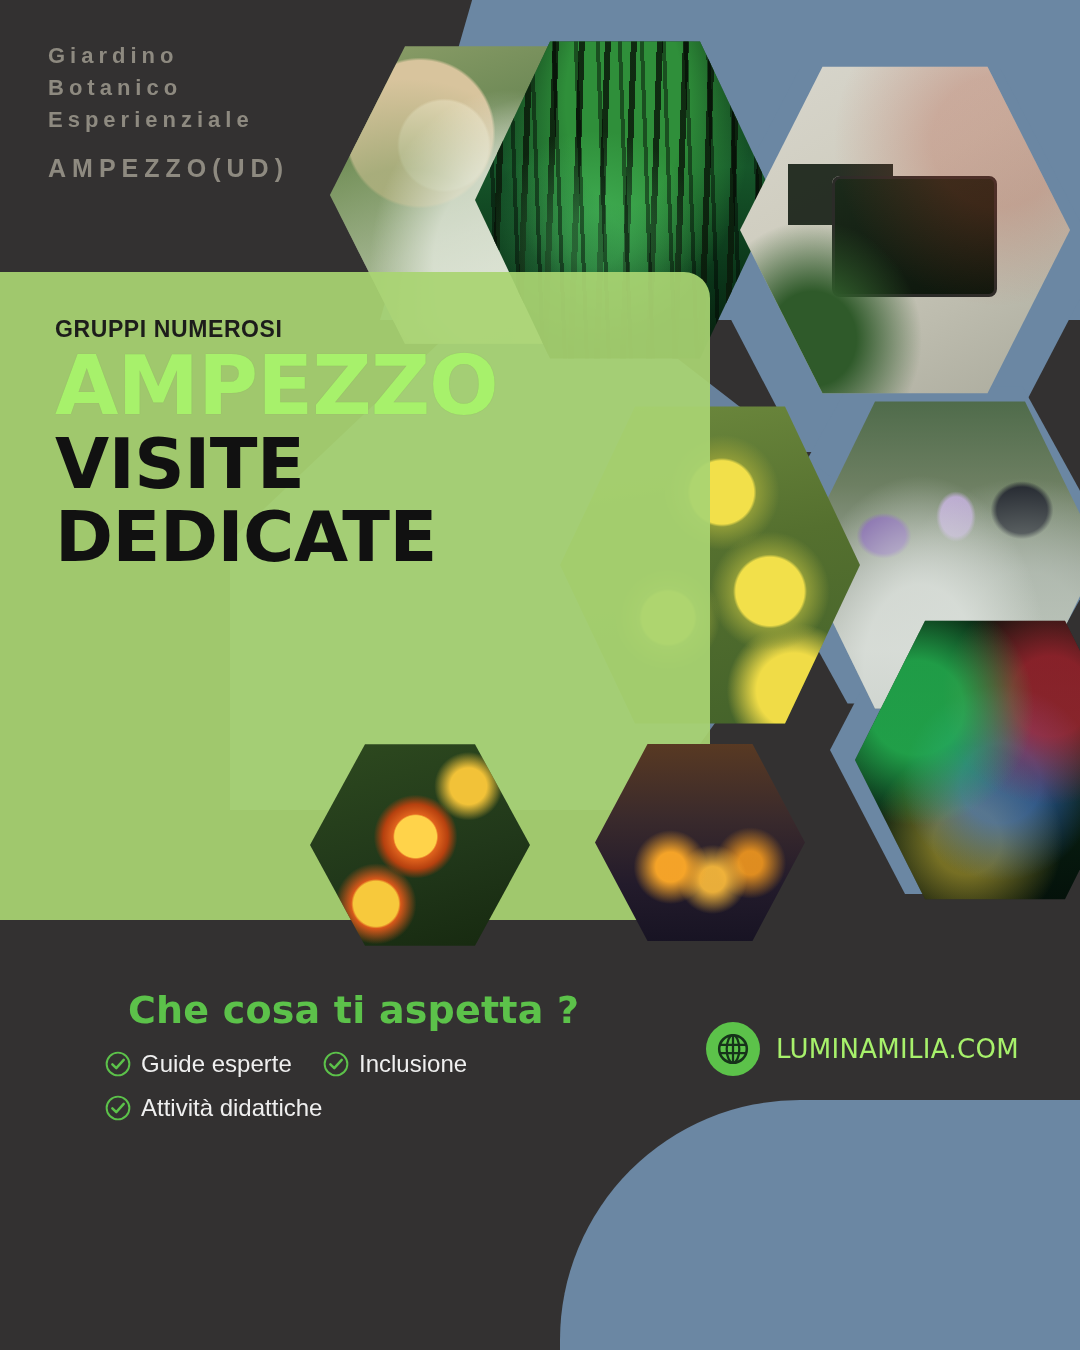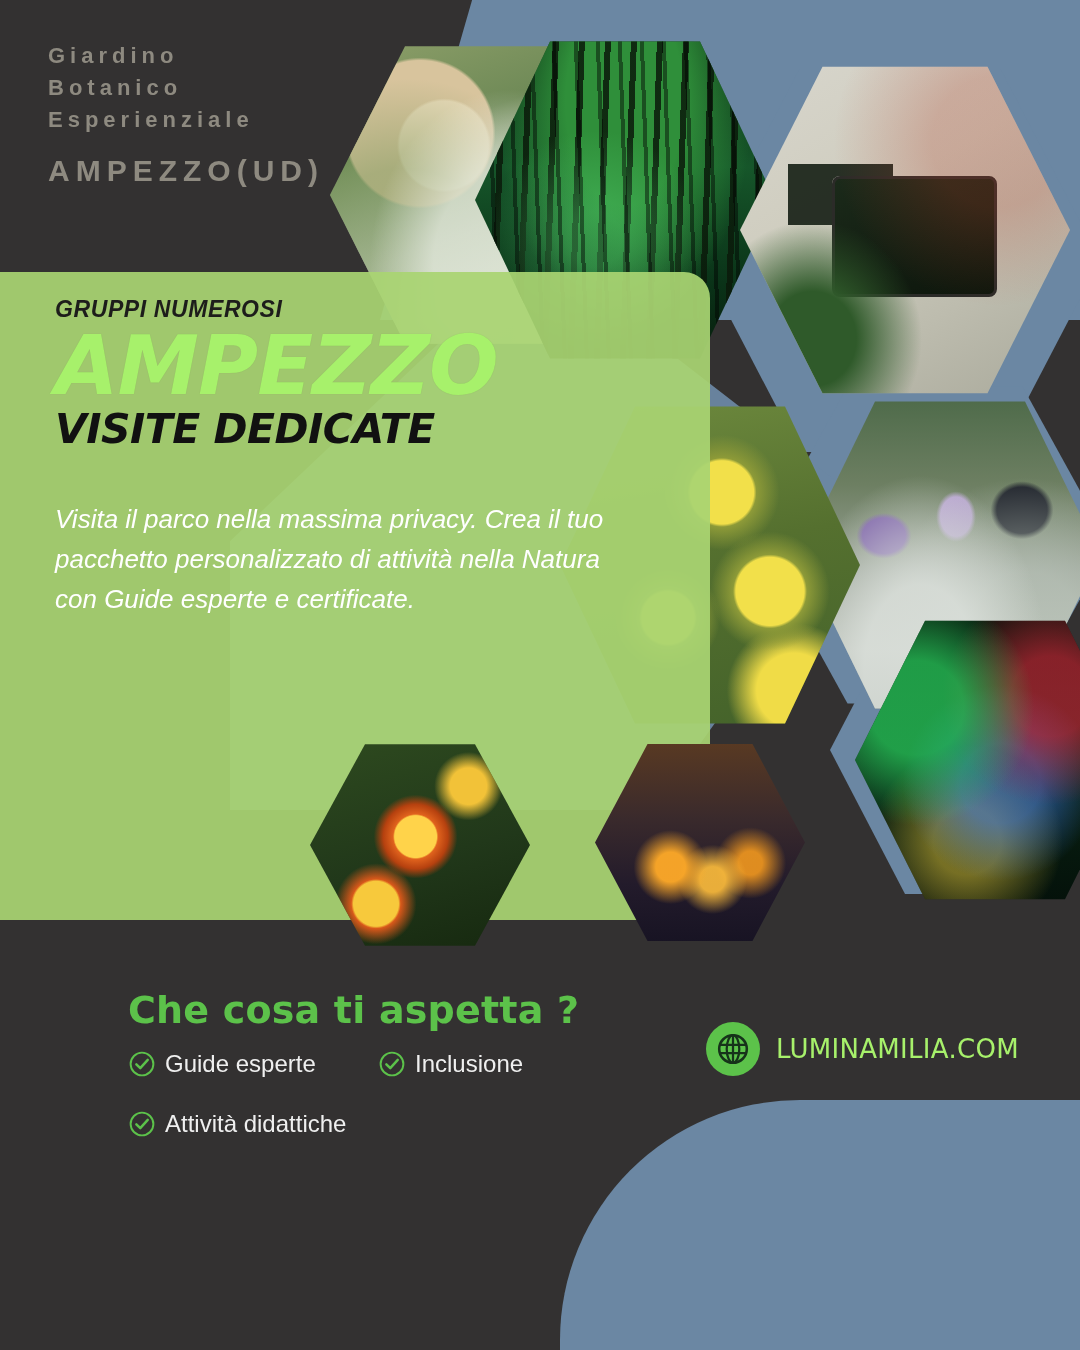--- a/index.html
+++ b/index.html
@@ -205,7 +205,7 @@
   }
   .brand-city {
     margin-top: 18px;
-    font-size: 30px; font-weight: bold; letter-spacing: 6px;
+    font-size: 25px; font-weight: bold; letter-spacing: 6px;
     color: #8e8a80;
   }
 

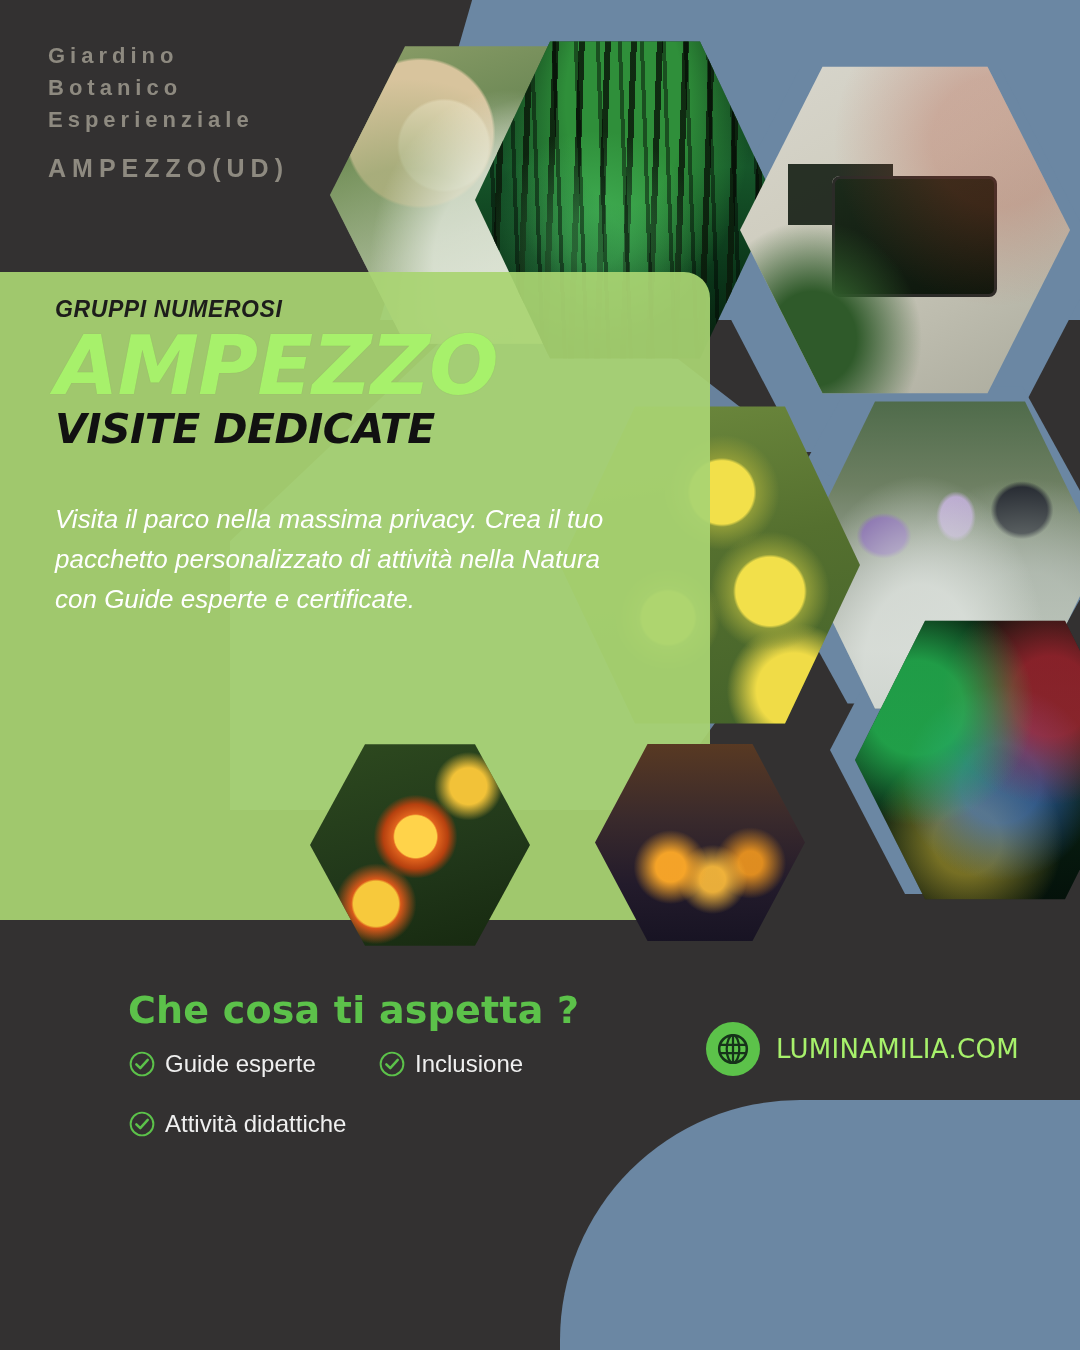--- a/index.html
+++ b/index.html
@@ -168,9 +168,8 @@
     border-radius: 0 26px 26px 0;
   }
   .green-panel-content {
-    position: absolute; left: 55px; top: 296px; width: 620px;
+    position: absolute; left: 55px; top: 316px; width: 620px;
     z-index: 6;
-    font-style: italic;
   }
   .eyebrow {
     font-size: 23px; font-weight: bold; letter-spacing: .6px;

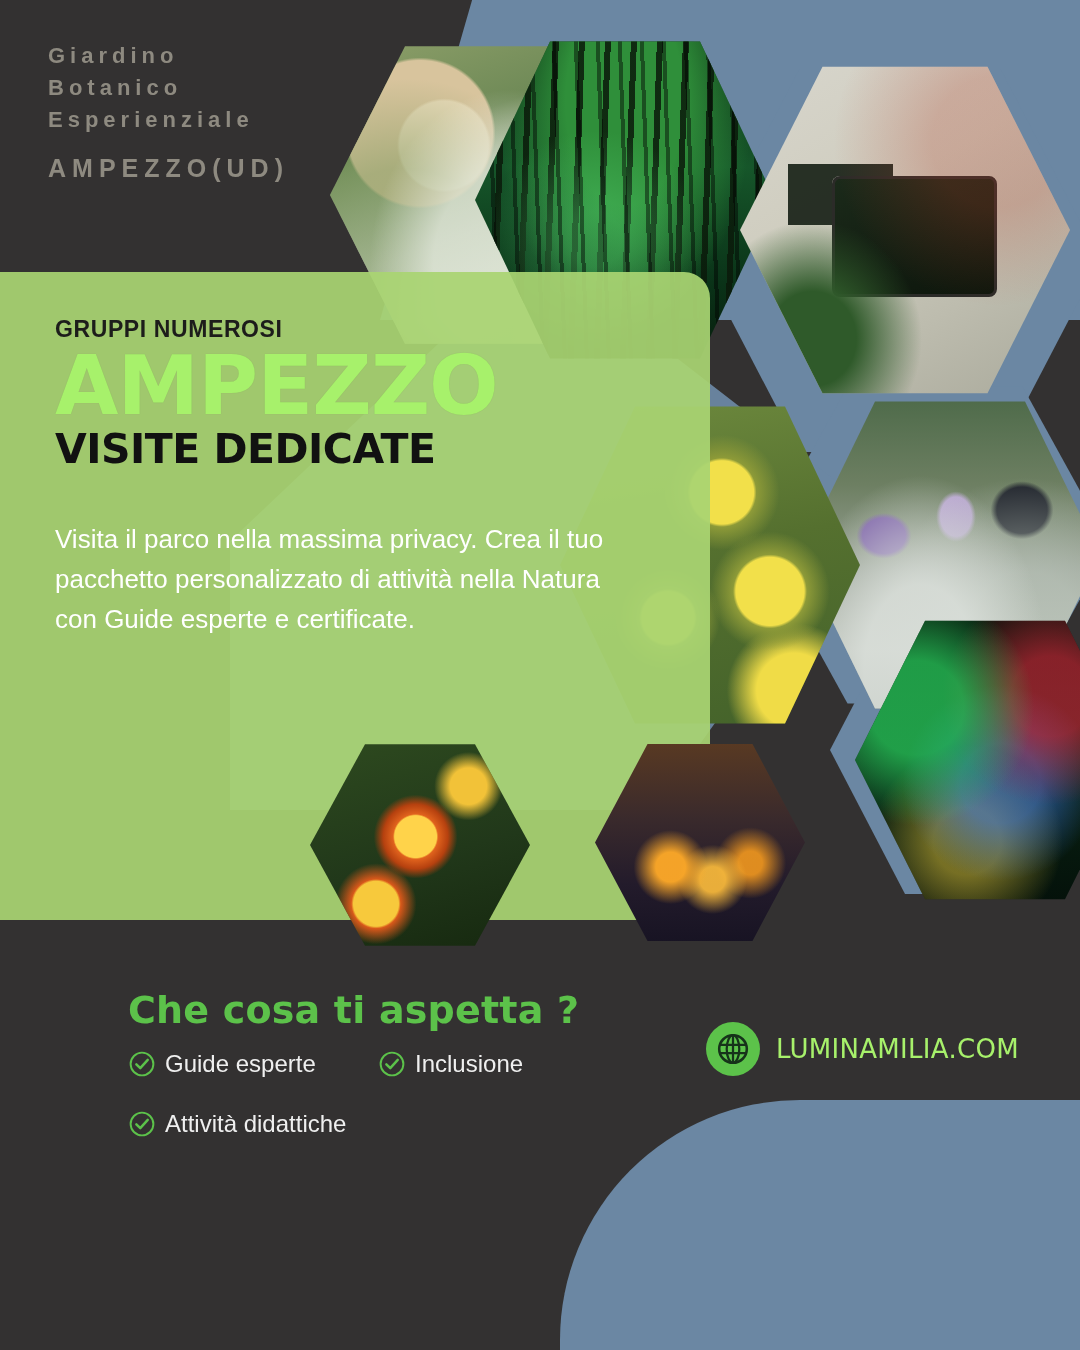--- a/index.html
+++ b/index.html
@@ -184,7 +184,7 @@
   }
   .title-sub {
     font-family: "DejaVu Sans", sans-serif;
-    font-size: 41px; line-height: 1.05; font-weight: bold;
+    font-size: 70px; line-height: 1.05; font-weight: bold;
     letter-spacing: -.5px; color: #111;
     margin-top: 2px;
   }

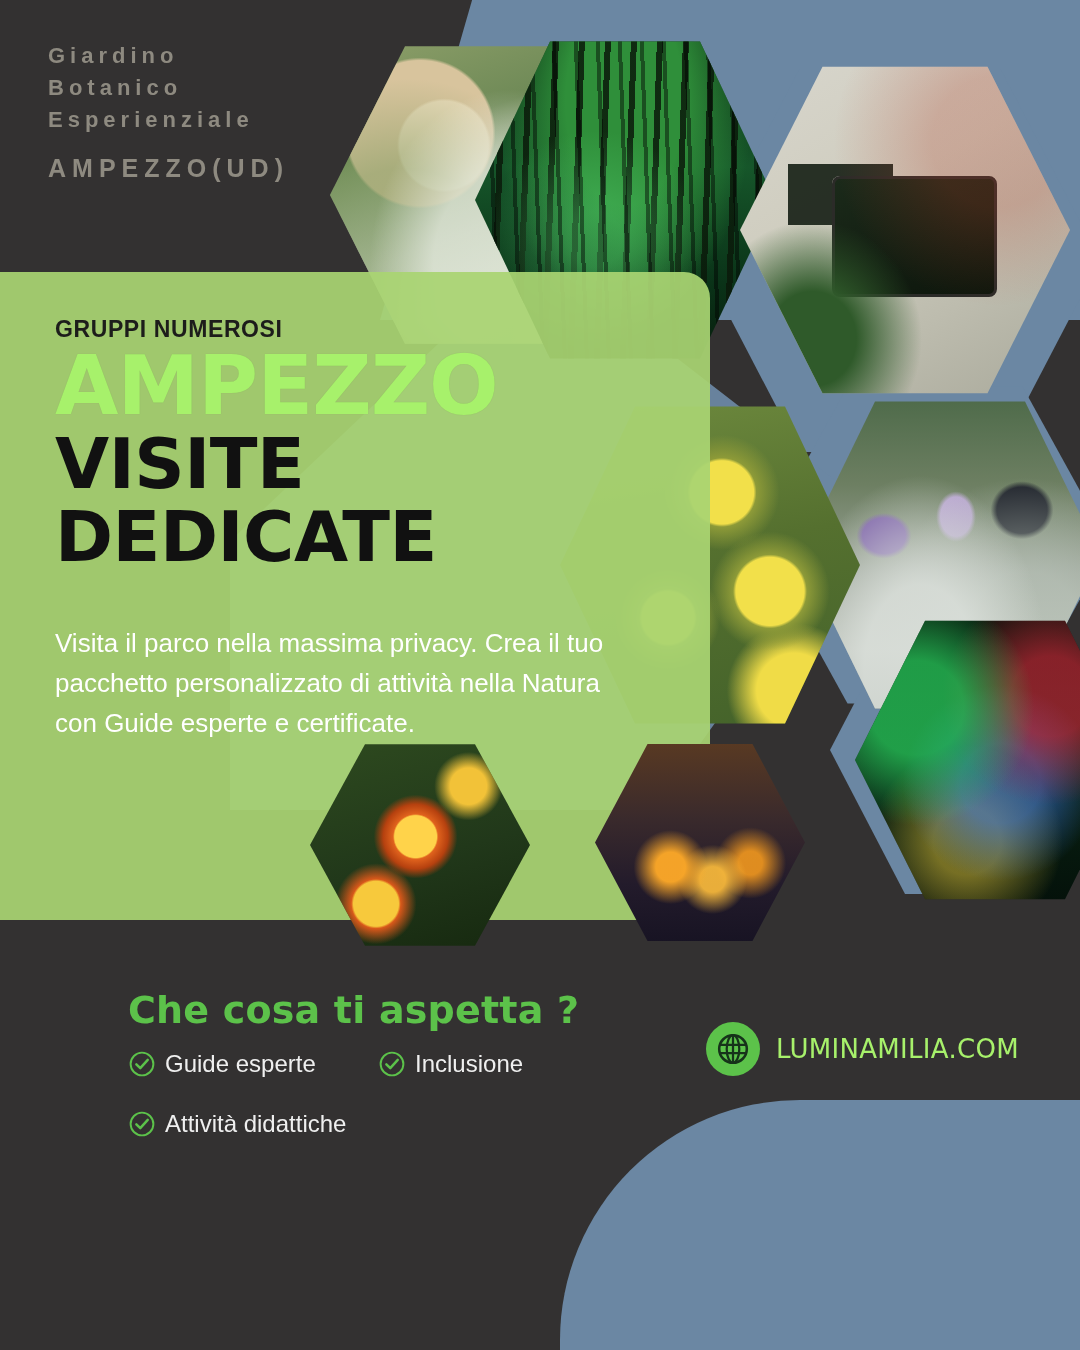--- a/index.html
+++ b/index.html
@@ -290,7 +290,6 @@
     <div class="eyebrow">GRUPPI NUMEROSI</div>
     <div class="title-big">AMPEZZO</div>
     <div class="title-sub">VISITE DEDICATE</div>
-    <div class="body-text">Visita il parco nella massima privacy. Crea il tuo pacchetto personalizzato di attività nella Natura con Guide esperte e certificate.</div>
   </div>
 
   <div class="q-title">Che cosa ti aspetta ?</div>

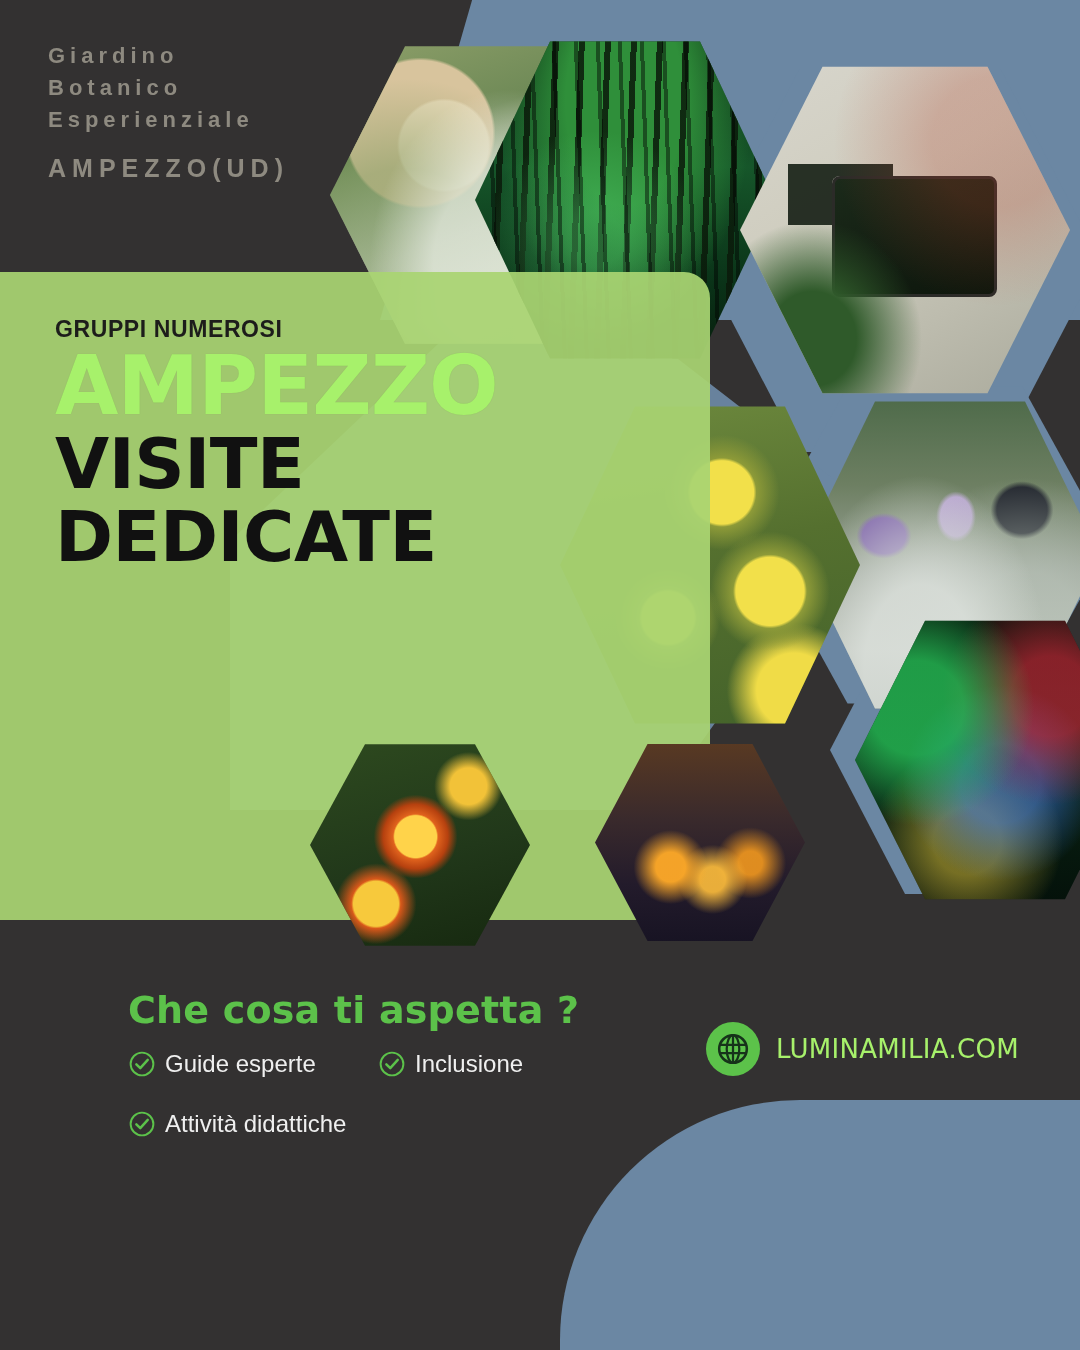--- a/index.html
+++ b/index.html
@@ -216,9 +216,9 @@
     letter-spacing: .2px;
   }
   .features {
-    position: absolute; left: 129px; top: 1050px;
+    position: absolute; left: 105px; top: 1050px;
     display: grid; grid-template-columns: 218px 260px;
-    row-gap: 16px; column-gap: 0; gap: 32px;
+    row-gap: 16px; column-gap: 0;
   }
   .feat { display: flex; align-items: center; gap: 10px; }
   .feat-label { font-size: 24px; color: #efefef; }

